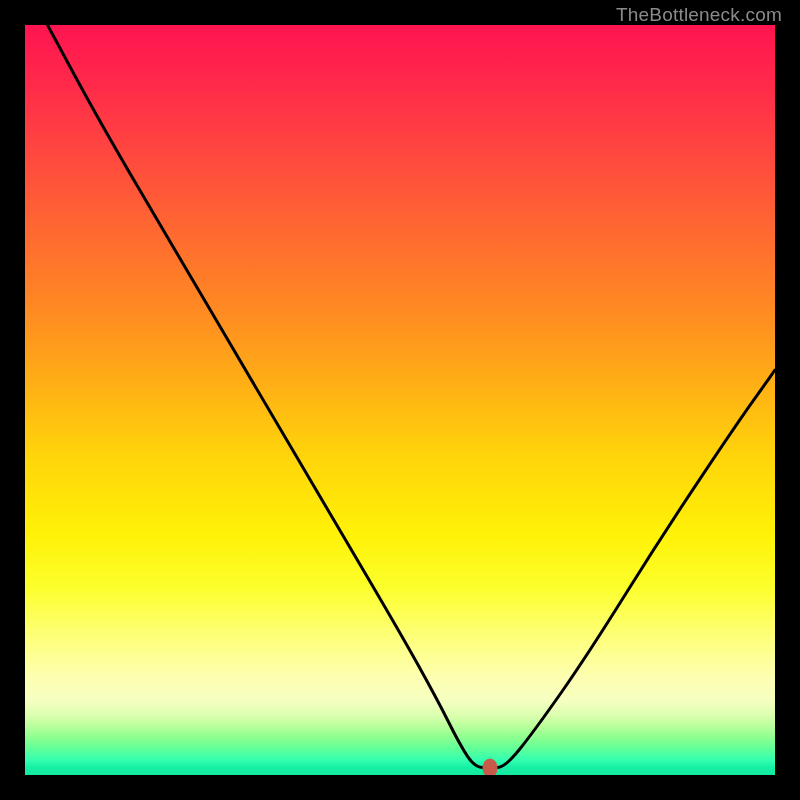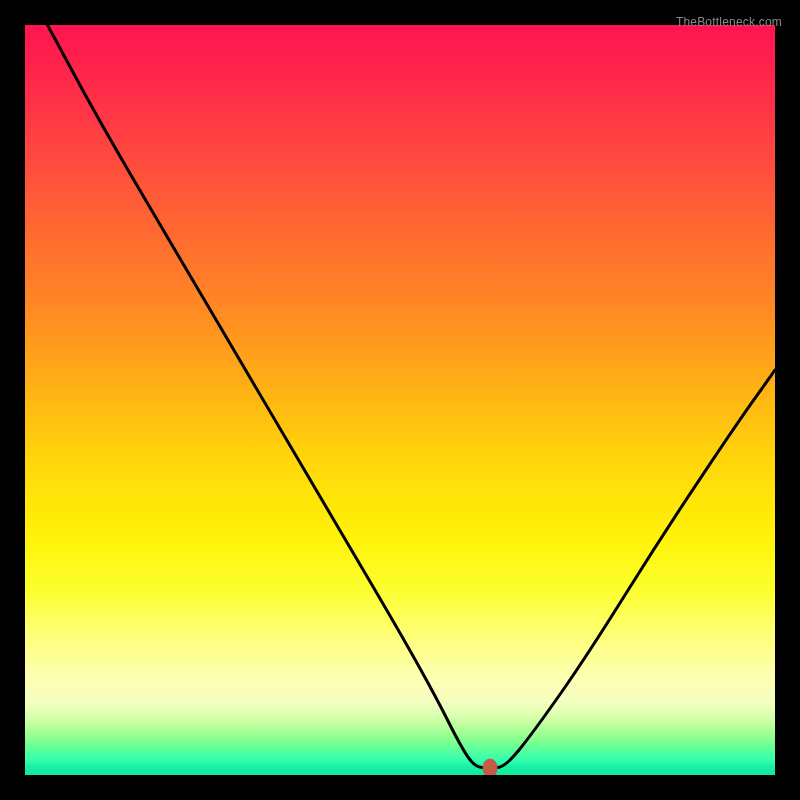--- a/index.html
+++ b/index.html
@@ -19,10 +19,10 @@
   }
   .watermark {
     position: absolute;
-    top: 15px;
+    top: 4px;
     right: 18px;
     color: #8a8a8a;
-    font-size: 12px;
+    font-size: 19px;
     font-weight: 500;
     letter-spacing: 0.2px;
     z-index: 10;

